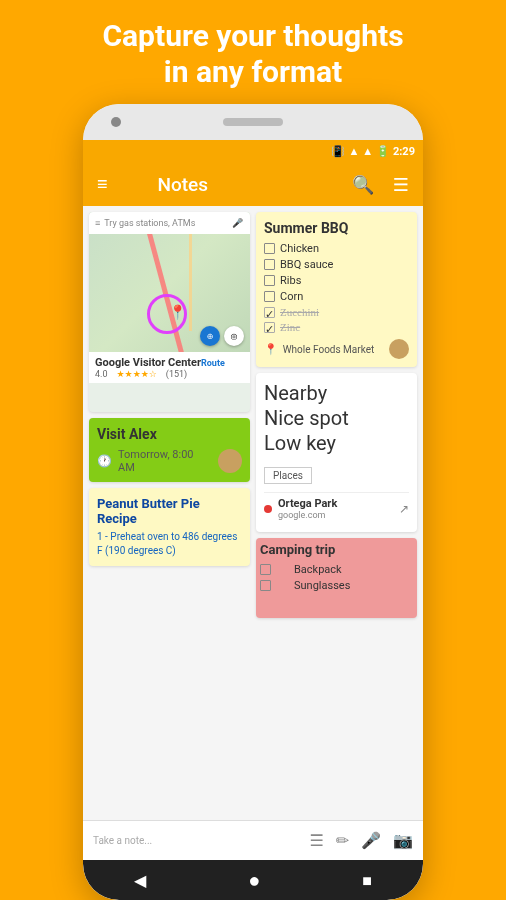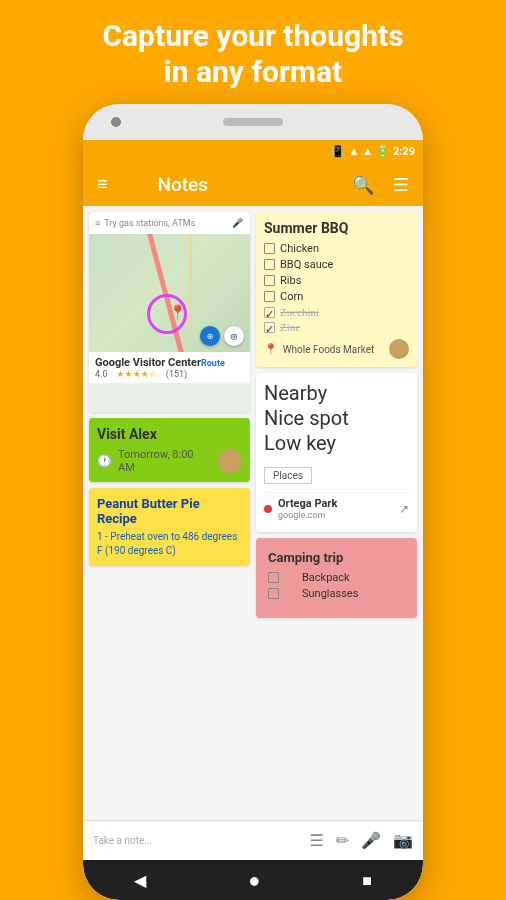--- a/index.html
+++ b/index.html
@@ -239,7 +239,7 @@
 
     
     .recipe-card {
-      background: #fde047;
+      background: #fef9c3;
       border-radius: 4px;
       padding: 8px;
       box-shadow: 0 1px 3px rgba(0,0,0,0.12);

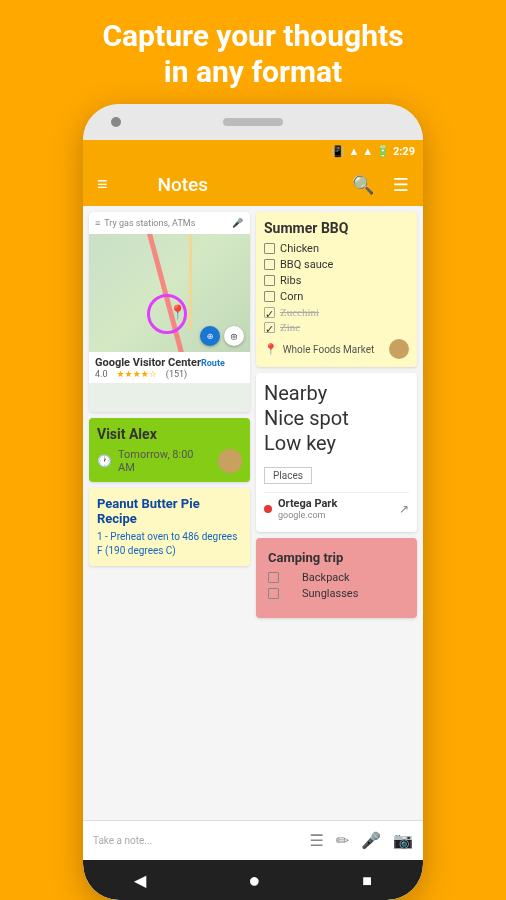--- a/index.html
+++ b/index.html
@@ -373,7 +373,7 @@
     .camping-card {
       background: #EF9A9A;
       border-radius: 4px;
-      padding: 12px;
+      padding: 4px;
       box-shadow: 0 1px 3px rgba(0,0,0,0.12);
       min-height: 80px;
     }

